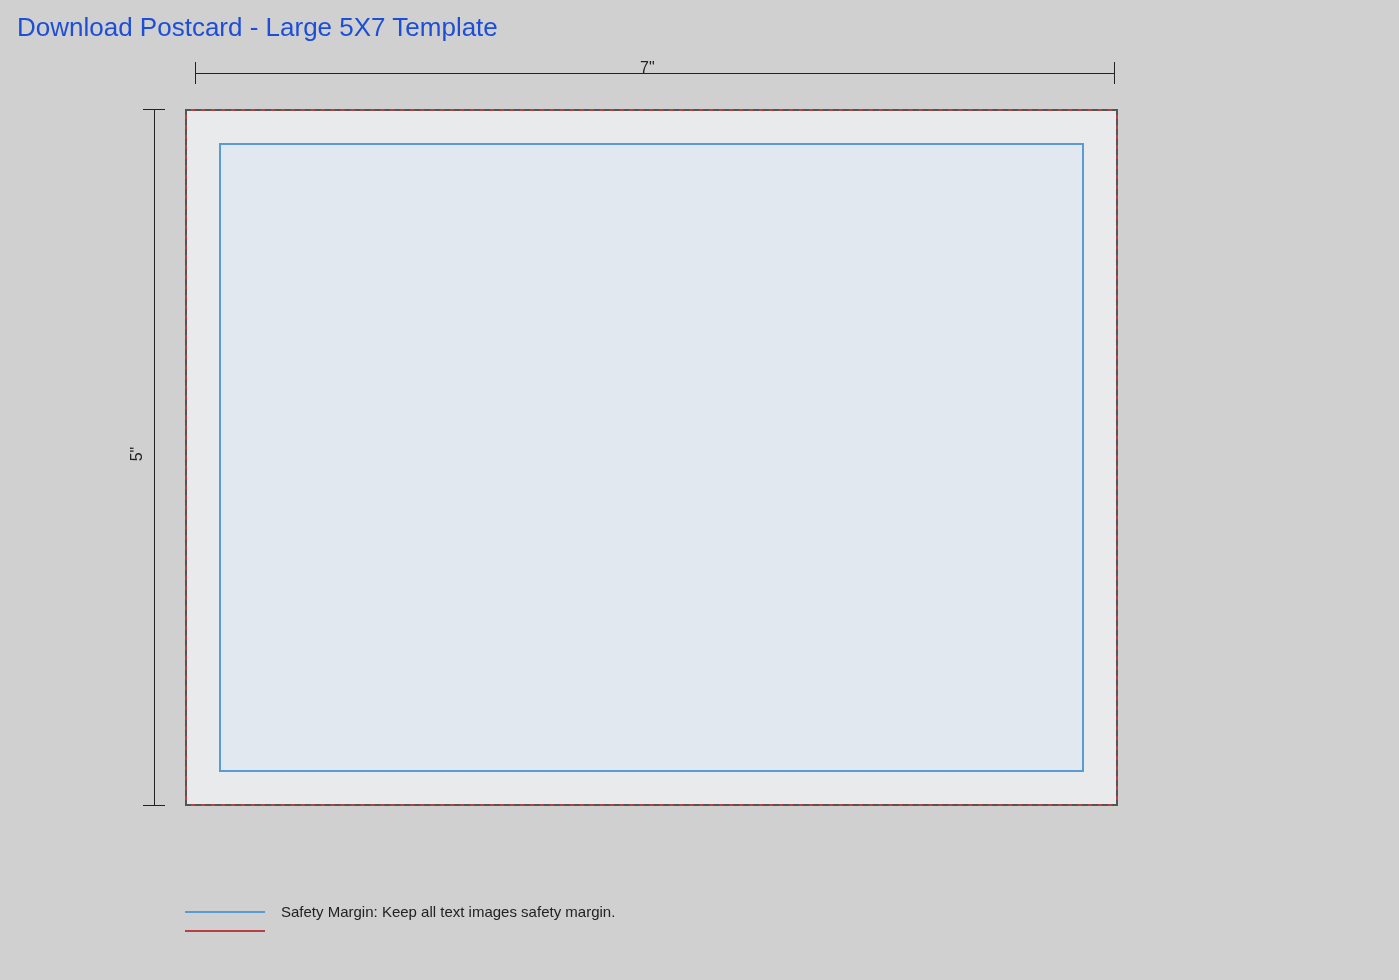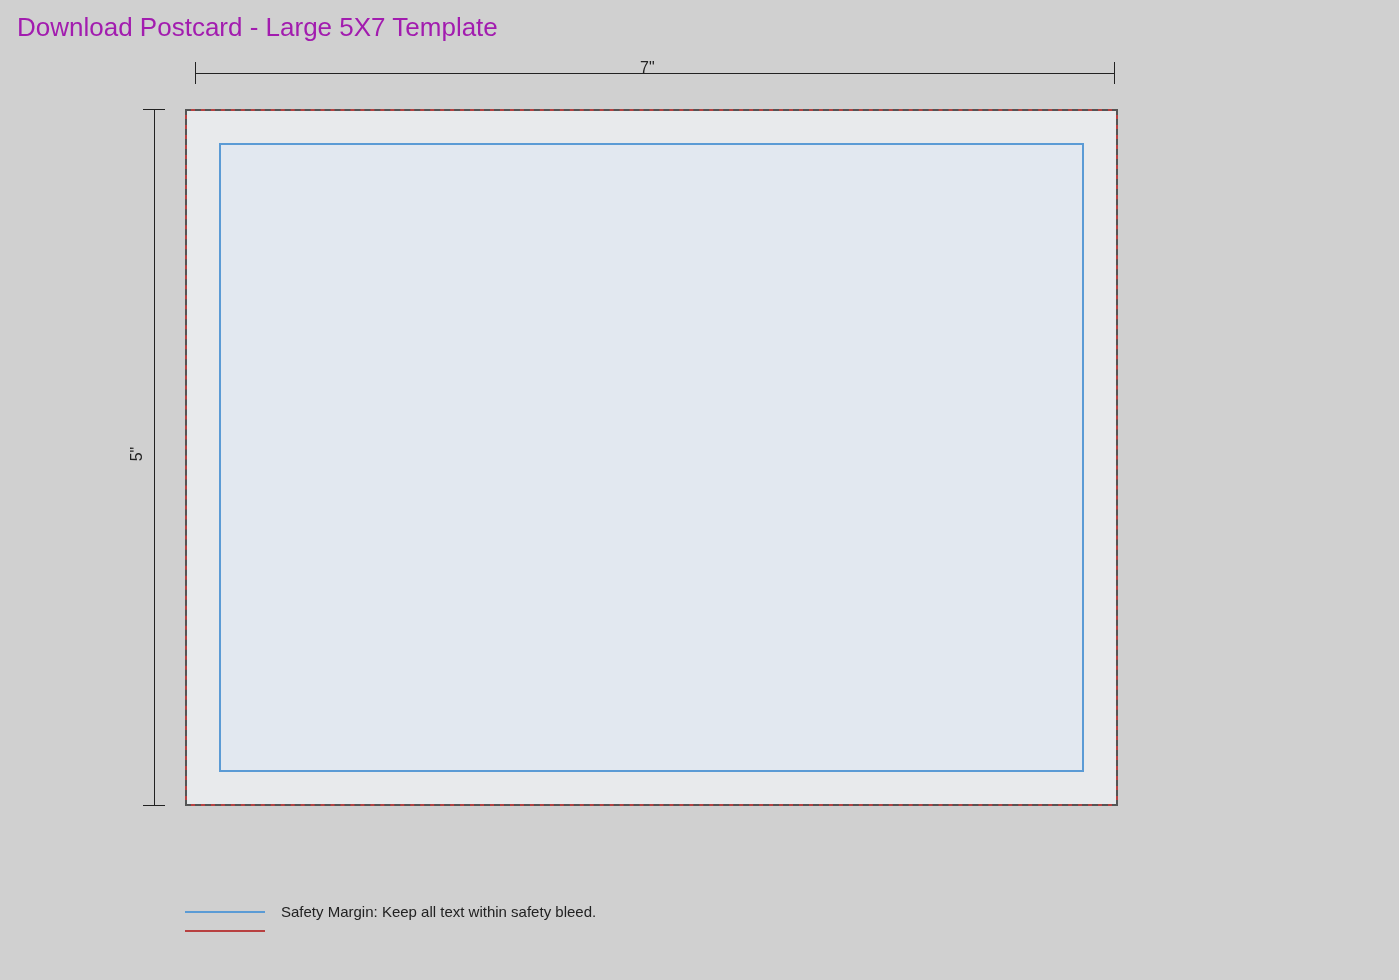--- a/index.html
+++ b/index.html
@@ -19,7 +19,7 @@
       left: 17px;
       font-size: 26px;
       font-weight: 400;
-      color: #a21caf;
+      color: #1d4ed8;
     }
 
     

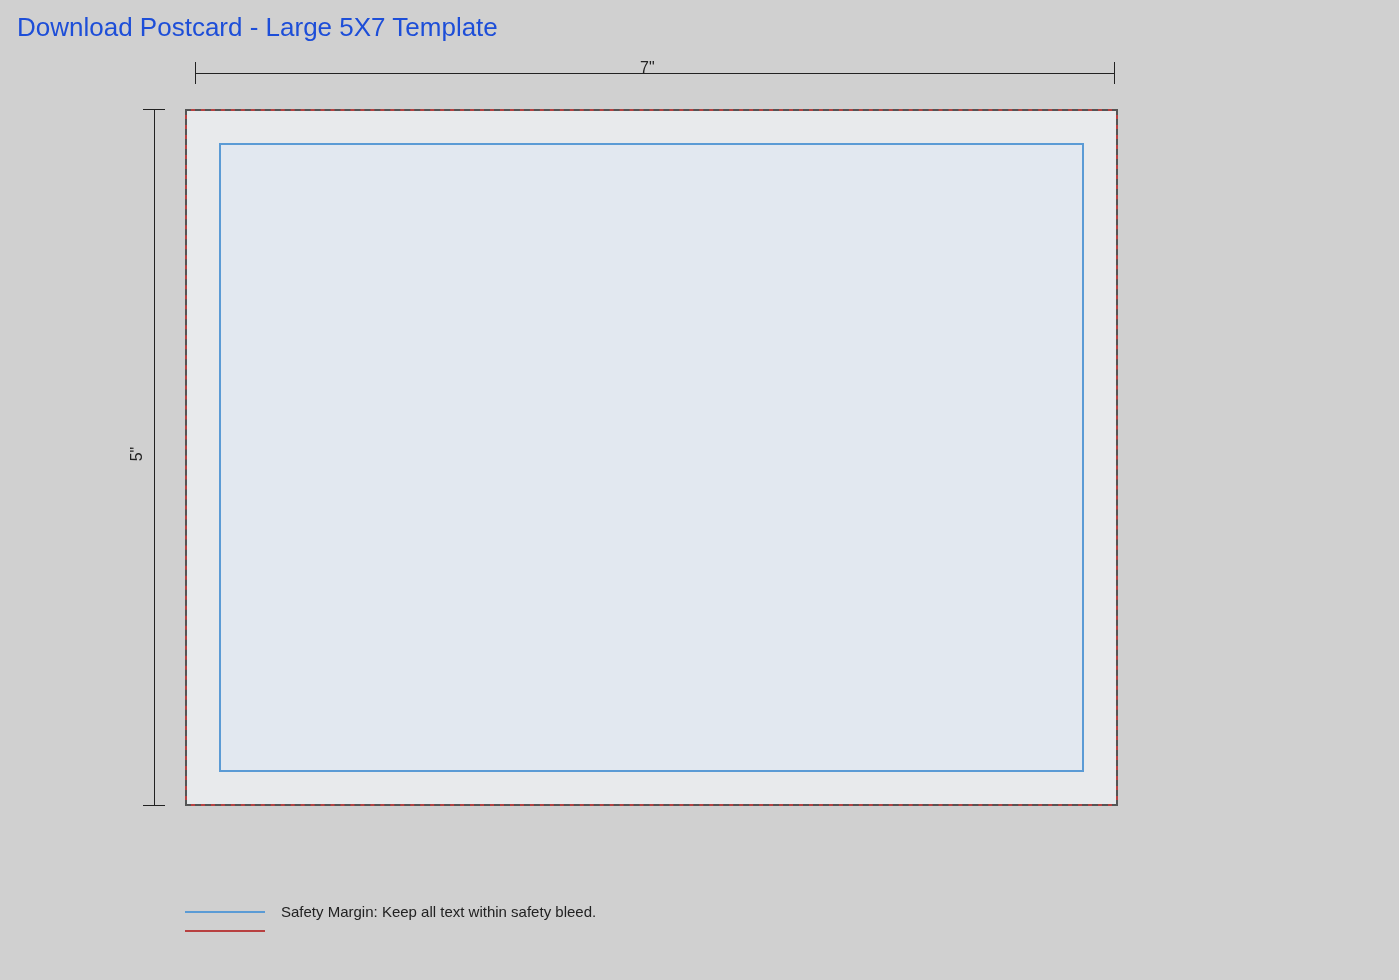--- a/index.html
+++ b/index.html
@@ -193,7 +193,7 @@
 
   <div class="legend-item">
     <div class="legend-line legend-line-blue"></div>
-    <span class="legend-text">Safety Margin:  Keep all text within safety bleed.</span>
+    <span class="legend-text">Safety Margin:  Keep all text images safety margin.</span>
   </div>
 
 

